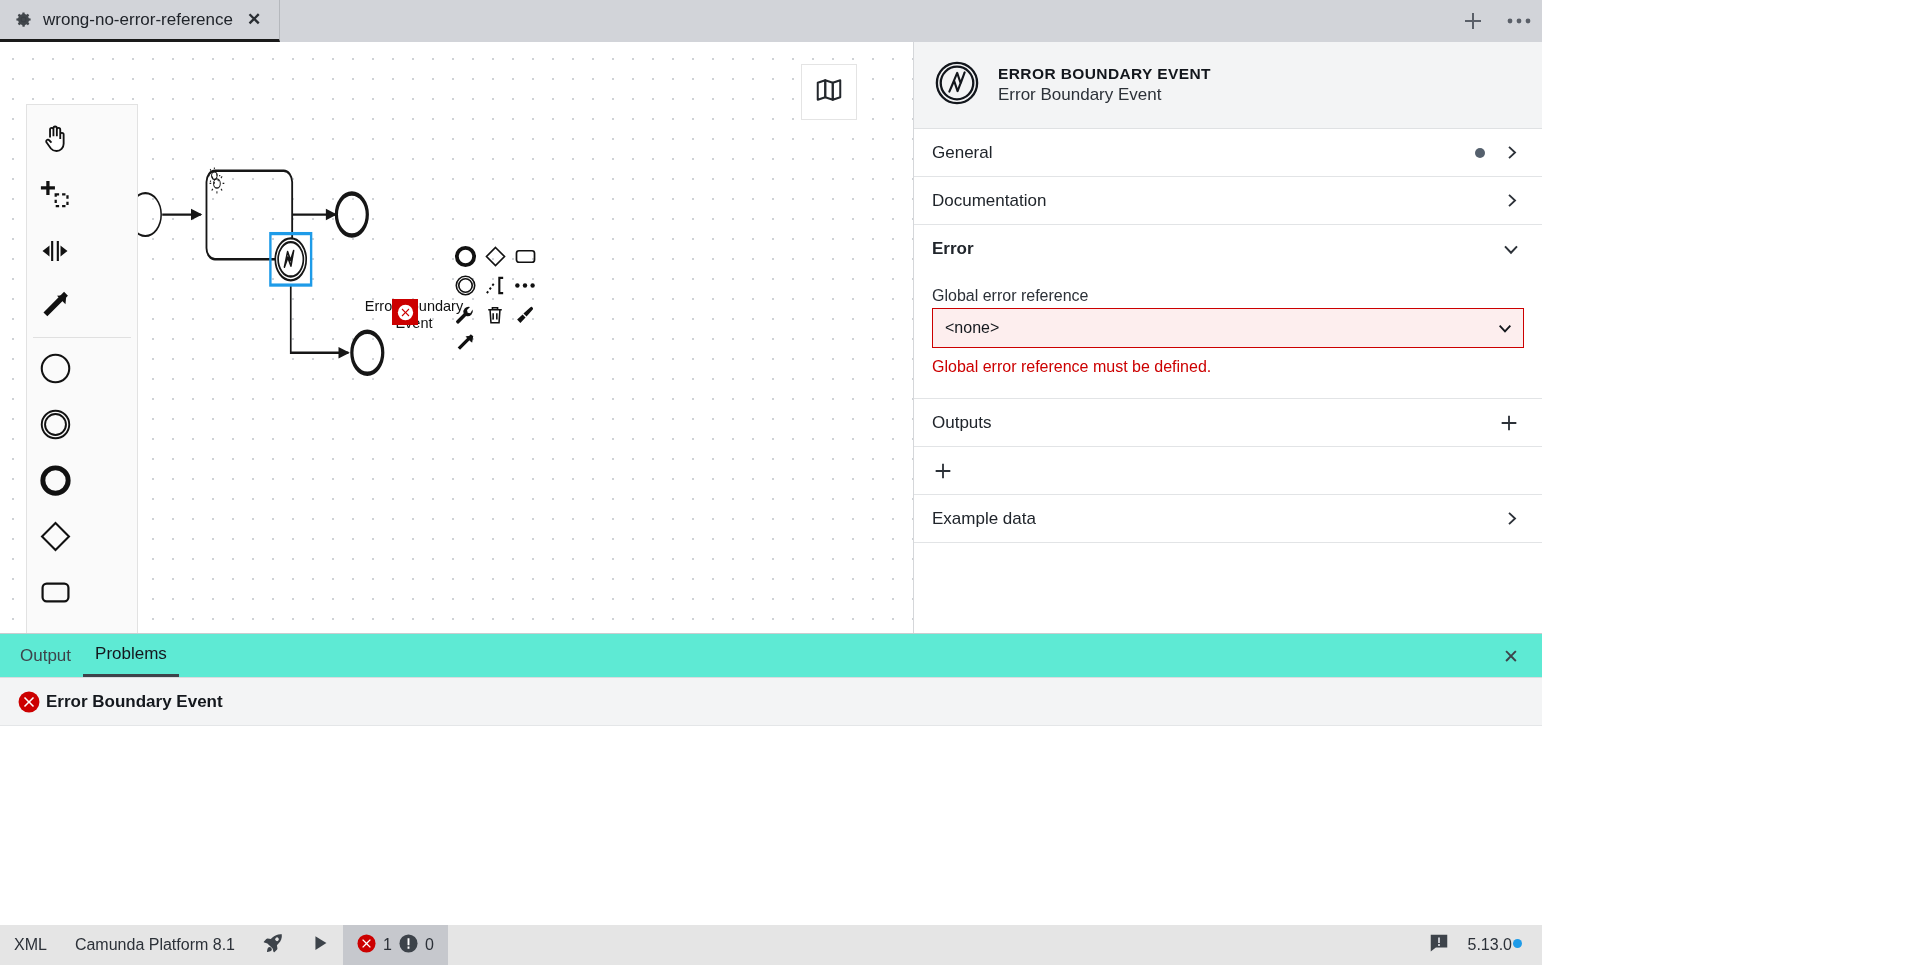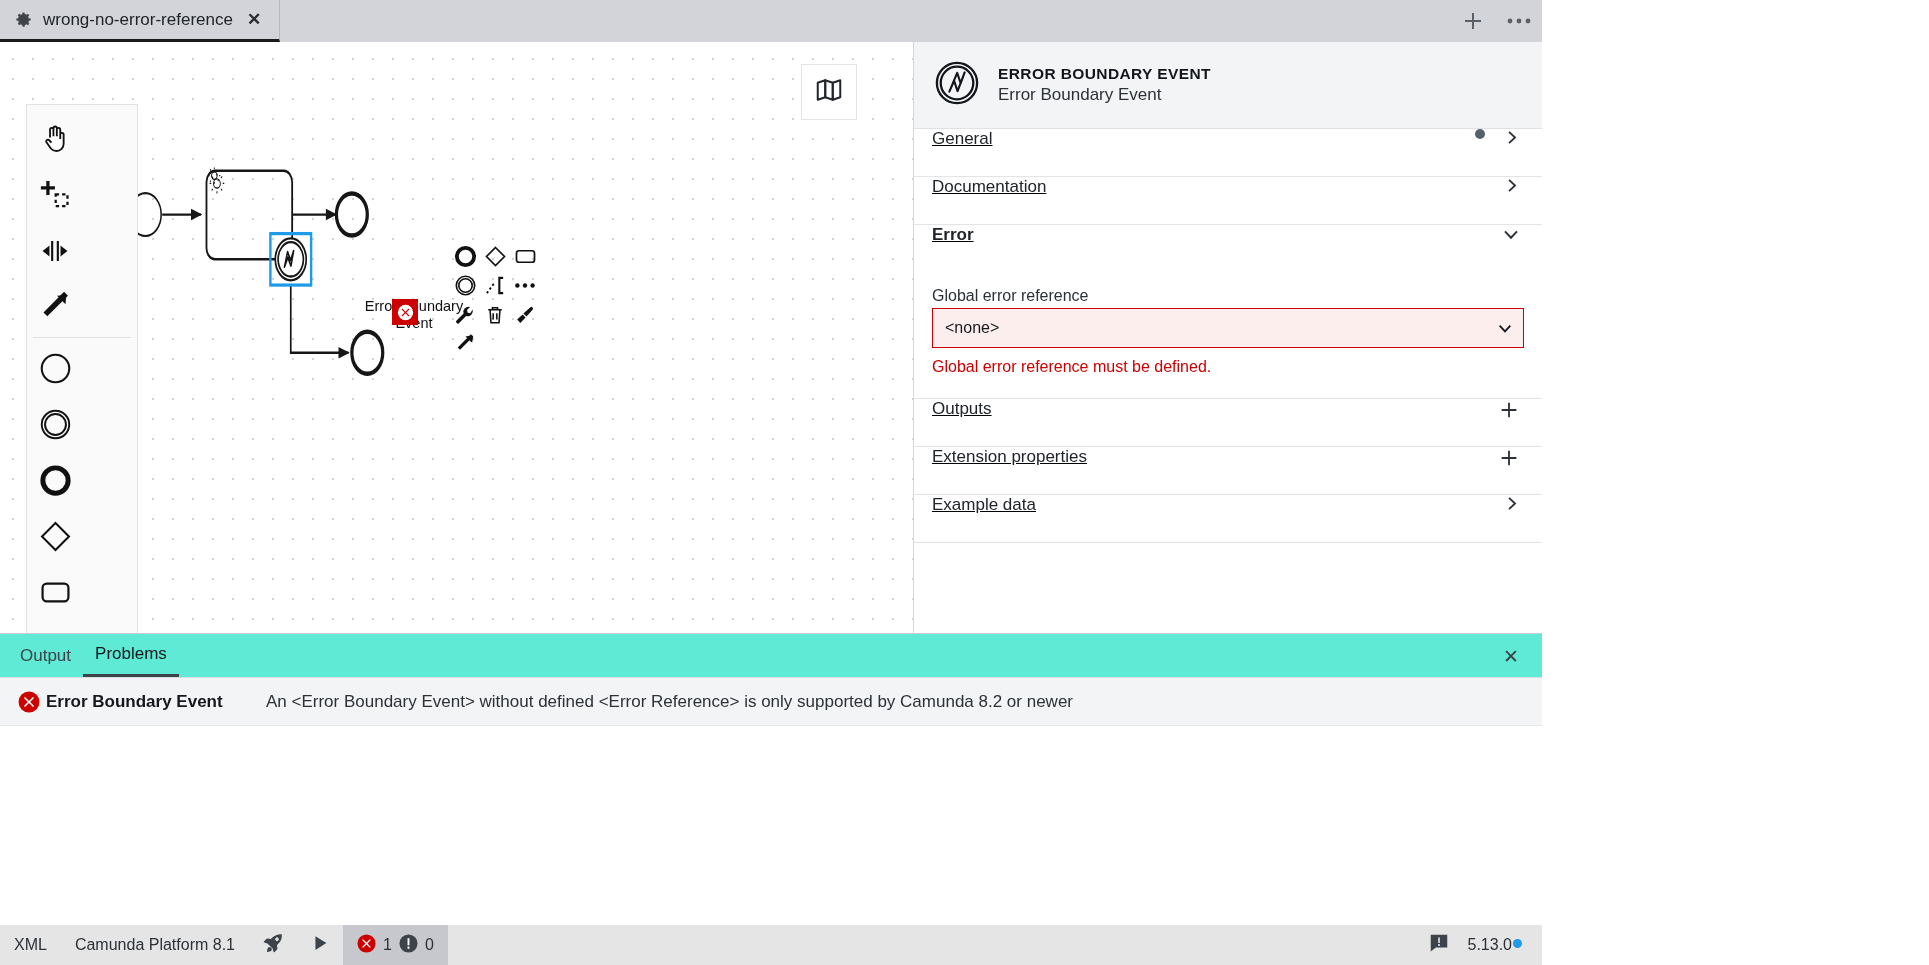--- a/index.html
+++ b/index.html
@@ -97,8 +97,8 @@
   .props-title-name { font-size: 17px; color: #2c3138; margin-top: 2px; }
 
   .group-head {
-    height: 48px; display: flex; align-items: flex-start; padding: 0 22px 0 18px;
-    border-bottom: 1px solid #e2e4e6; cursor: default; text-decoration: underline;
+    height: 48px; display: flex; align-items: center; padding: 0 22px 0 18px;
+    border-bottom: 1px solid #e2e4e6; cursor: default;
   }
   .group-head .g-label { font-size: 17px; color: #20252b; flex: 1 1 auto; }
   .group-head.open .g-label { font-weight: bold; }

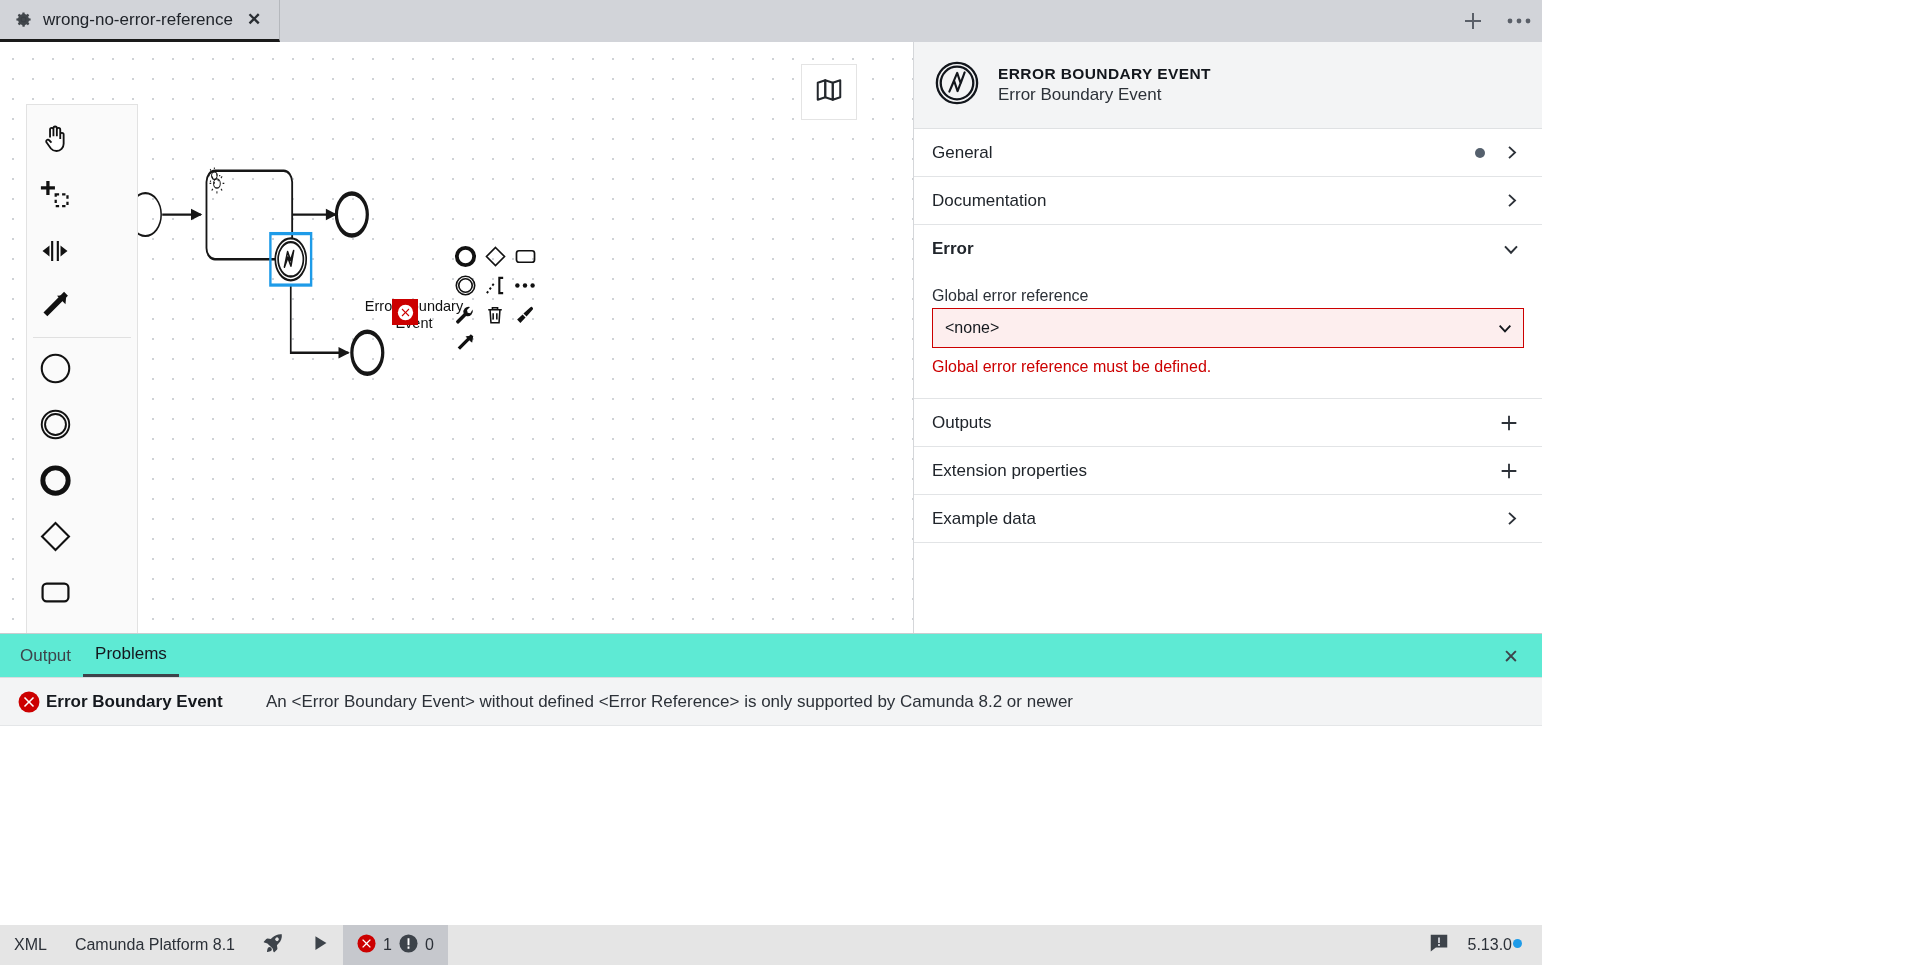--- a/index.html
+++ b/index.html
@@ -439,7 +439,6 @@
       </div>
 
       <div class="group-head">
-        <span class="g-label">Extension properties</span>
         <span class="g-plus">
           <svg width="22" height="22" viewBox="0 0 24 24">
               <path d="M11 4h2v7h7v2h-7v7h-2v-7H4v-2h7z" fill="currentColor"></path>

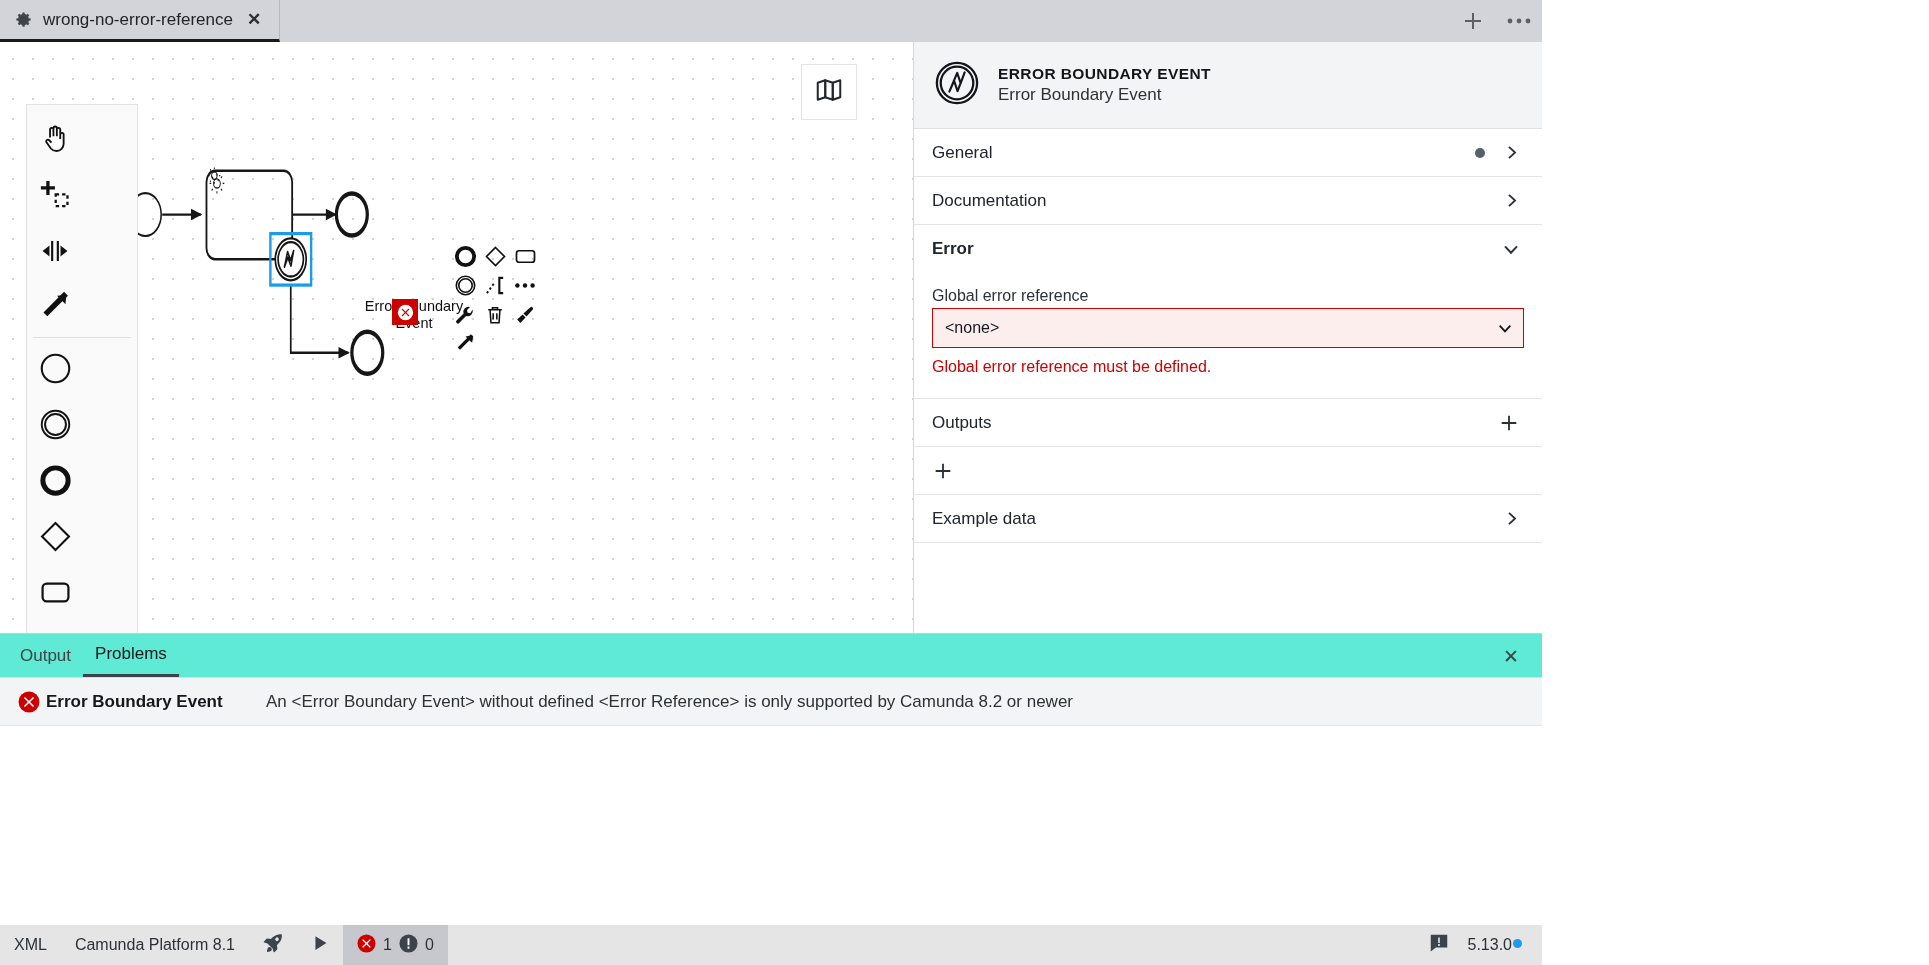--- a/index.html
+++ b/index.html
@@ -471,7 +471,6 @@
         </svg>
       </span>
       <span class="problem-title">Error Boundary Event</span>
-      <span class="problem-msg">An &lt;Error Boundary Event&gt; without defined &lt;Error Reference&gt; is only supported by Camunda 8.2 or newer</span>
     </div>
     <div class="log-body"></div>
   </div>

